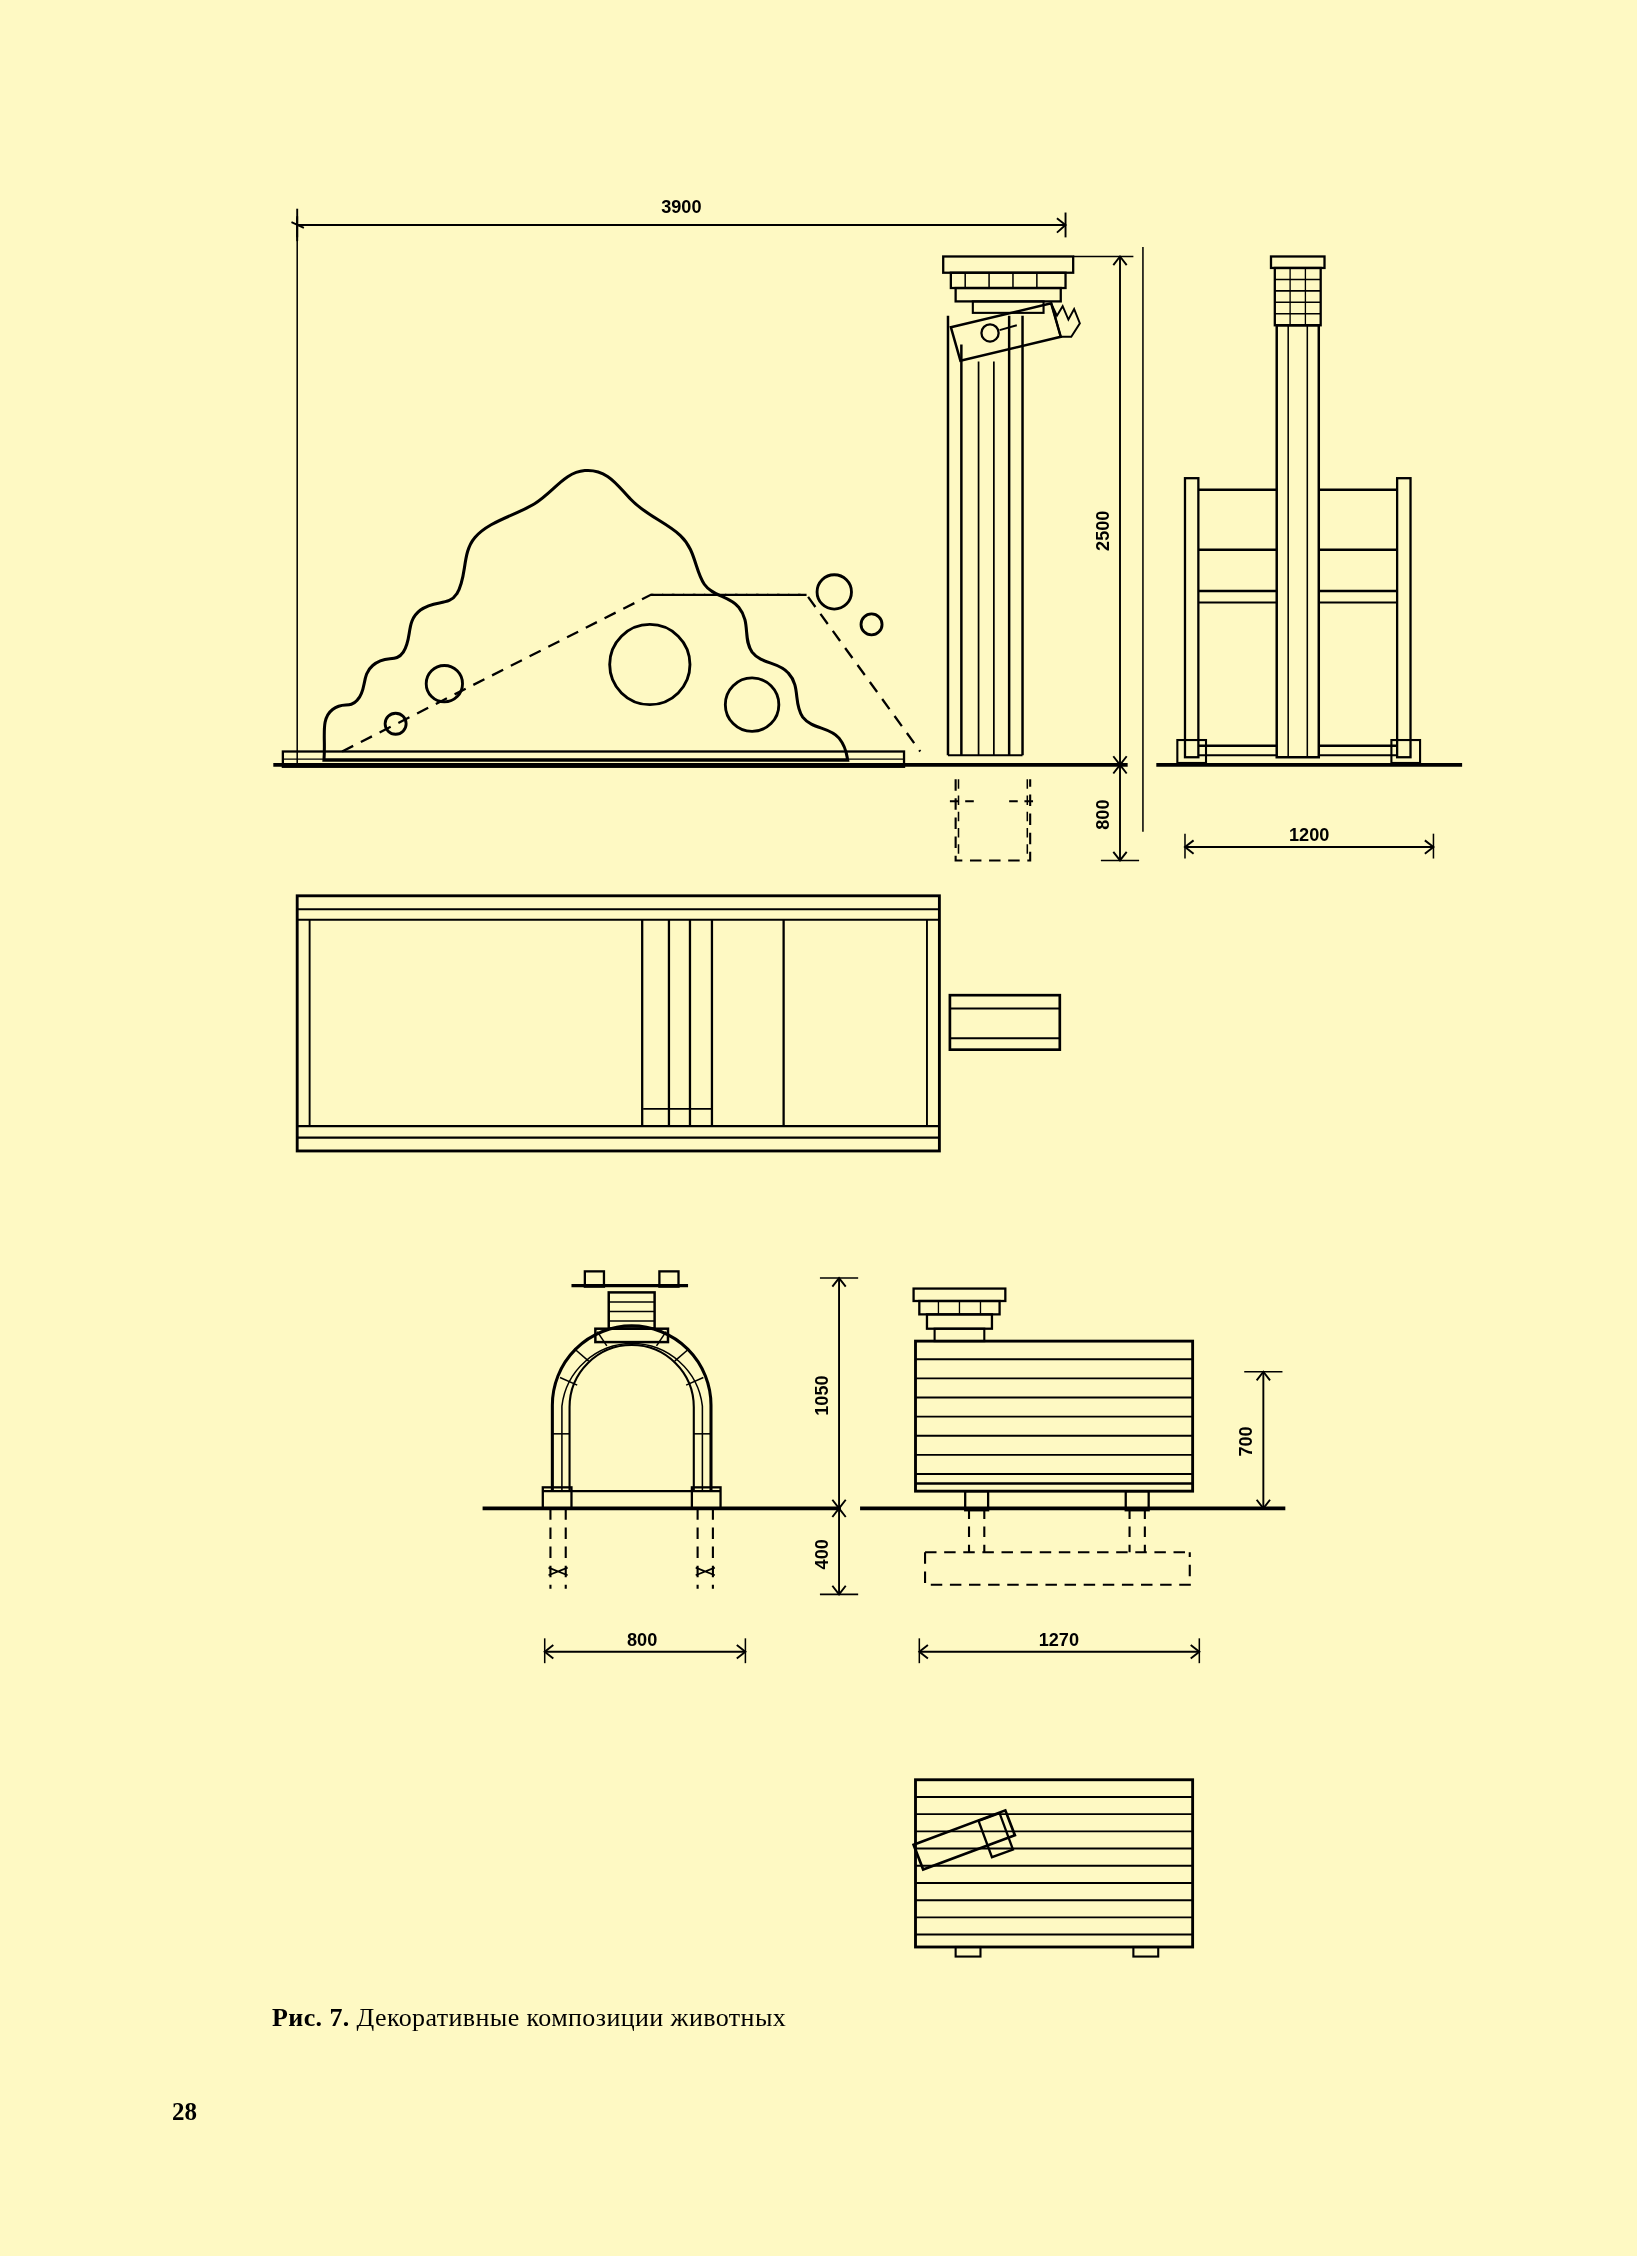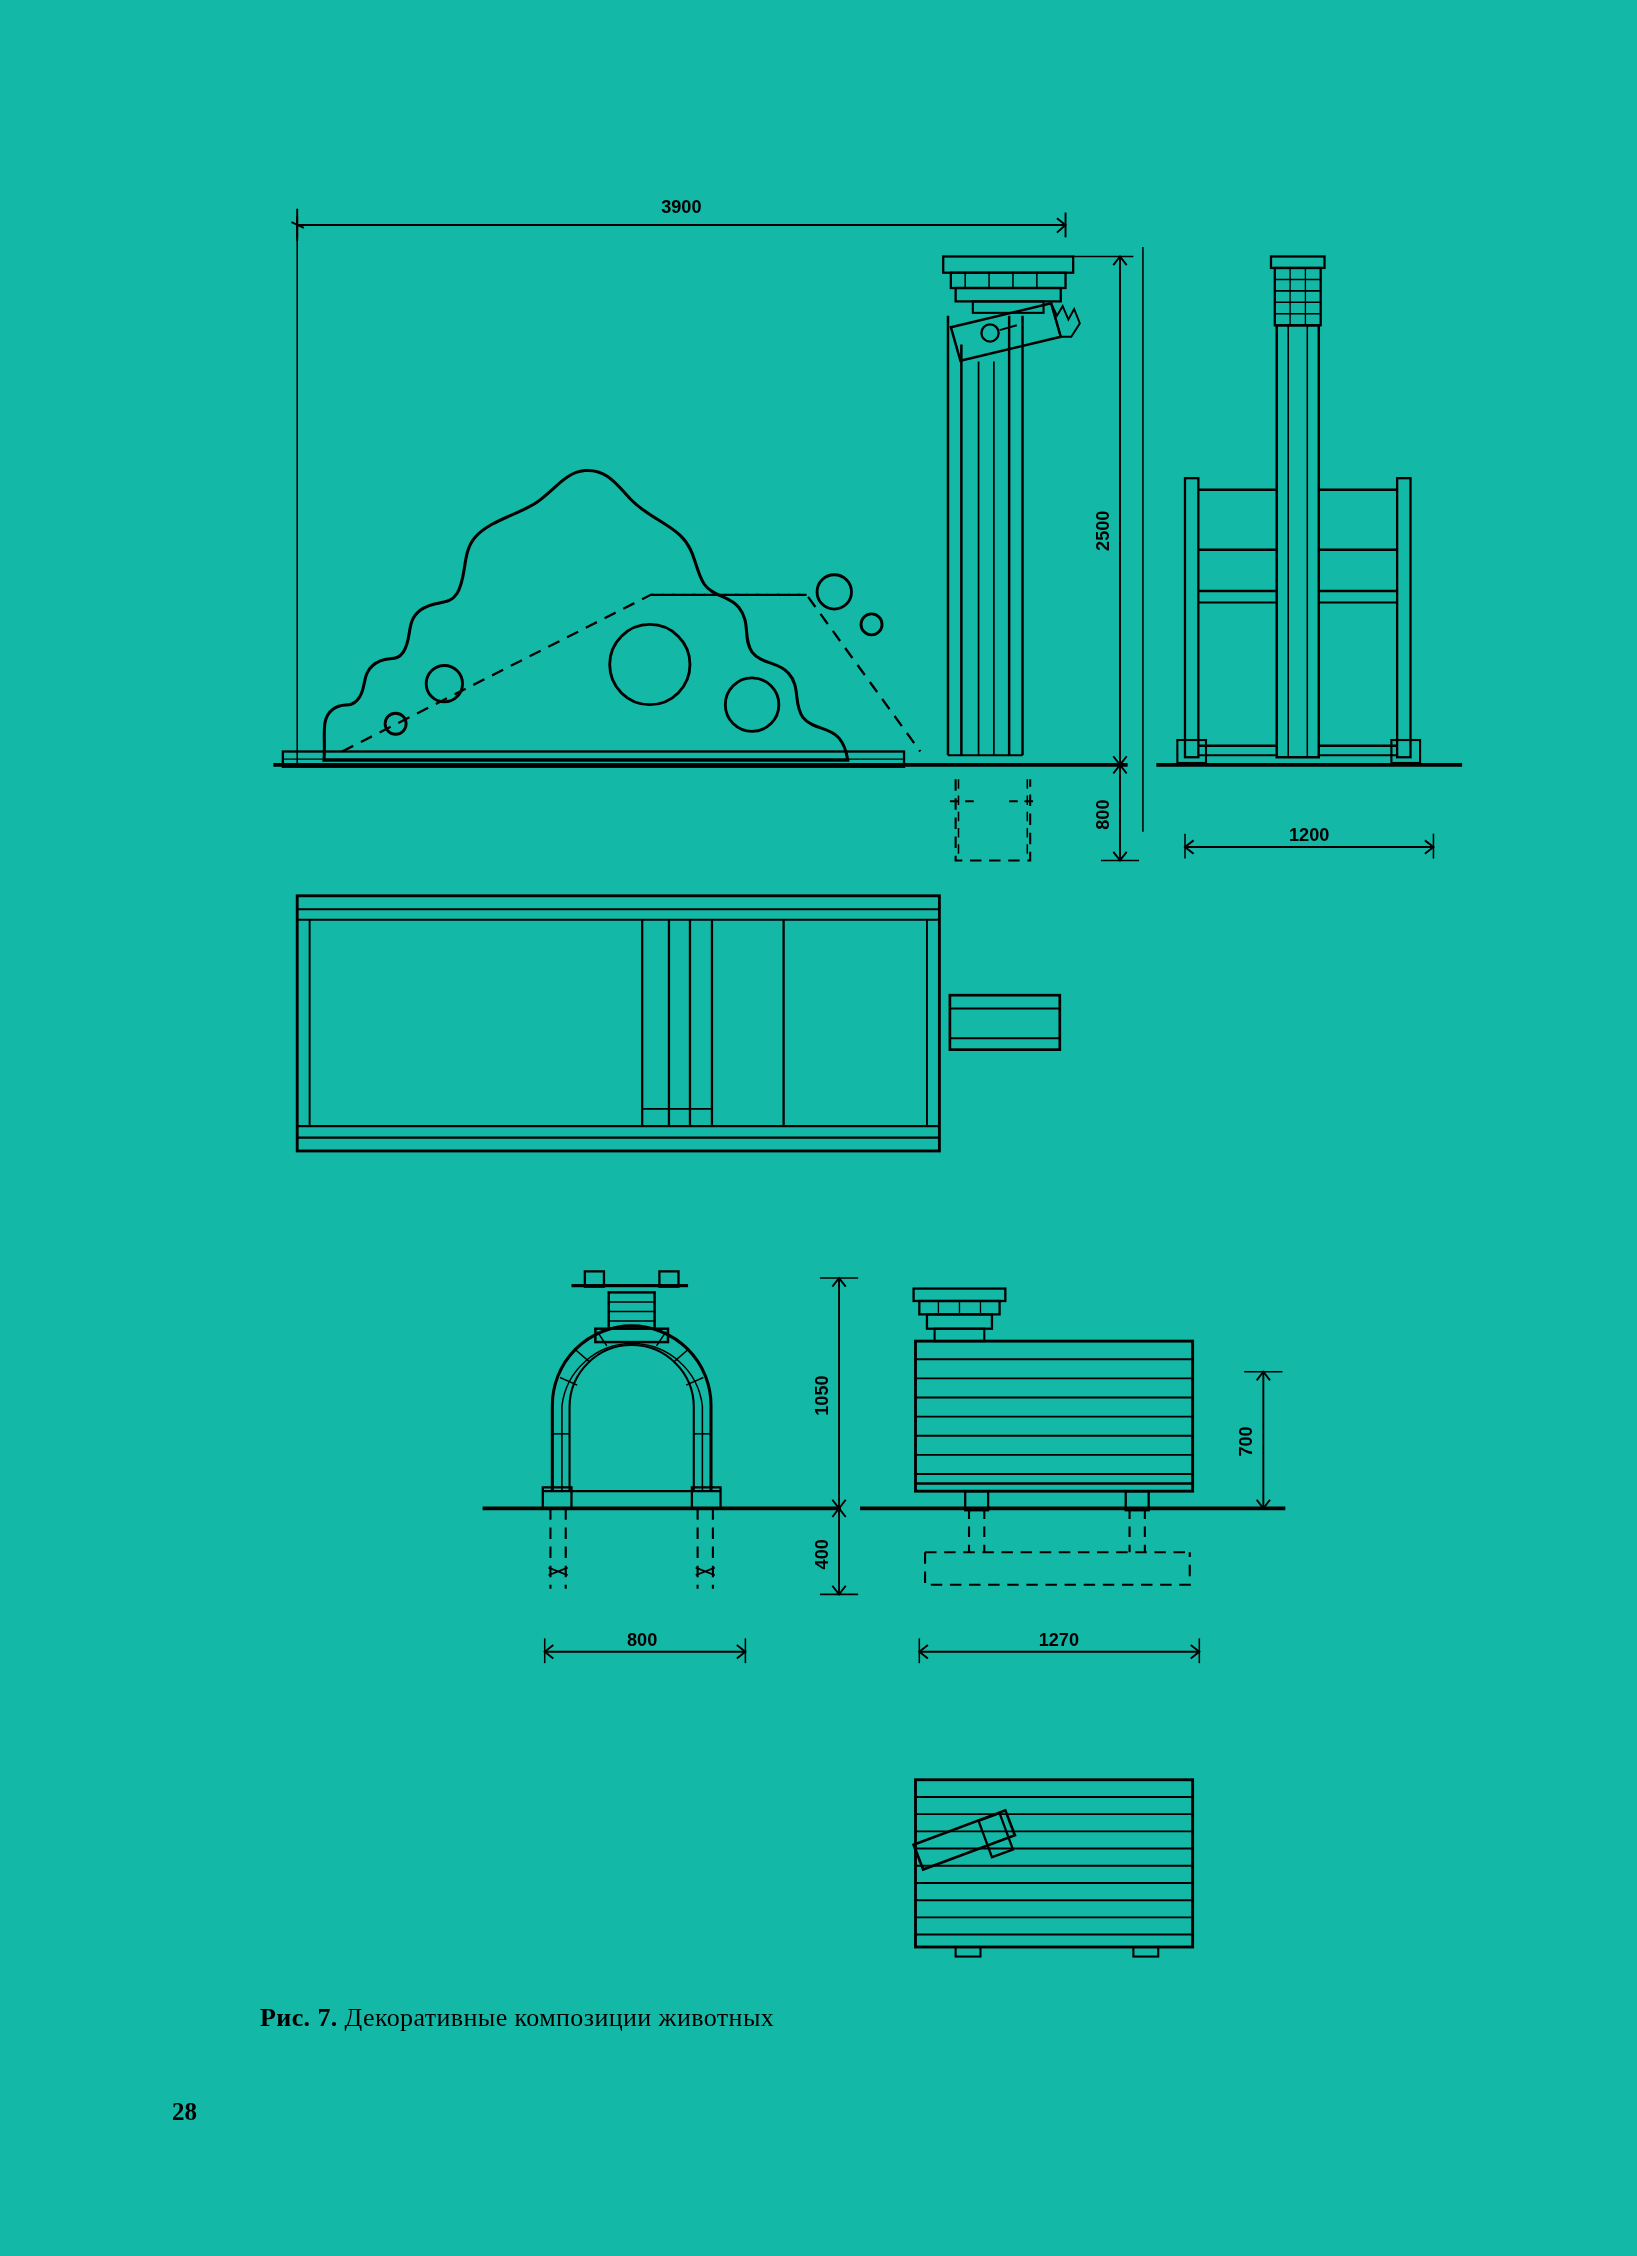--- a/index.html
+++ b/index.html
@@ -15,7 +15,7 @@
     position: relative;
     width: 1637px;
     height: 2257px;
-    background: #14b8a6;
+    background: #fef9c3;
     overflow: hidden;
   }
   .fig-wrap {

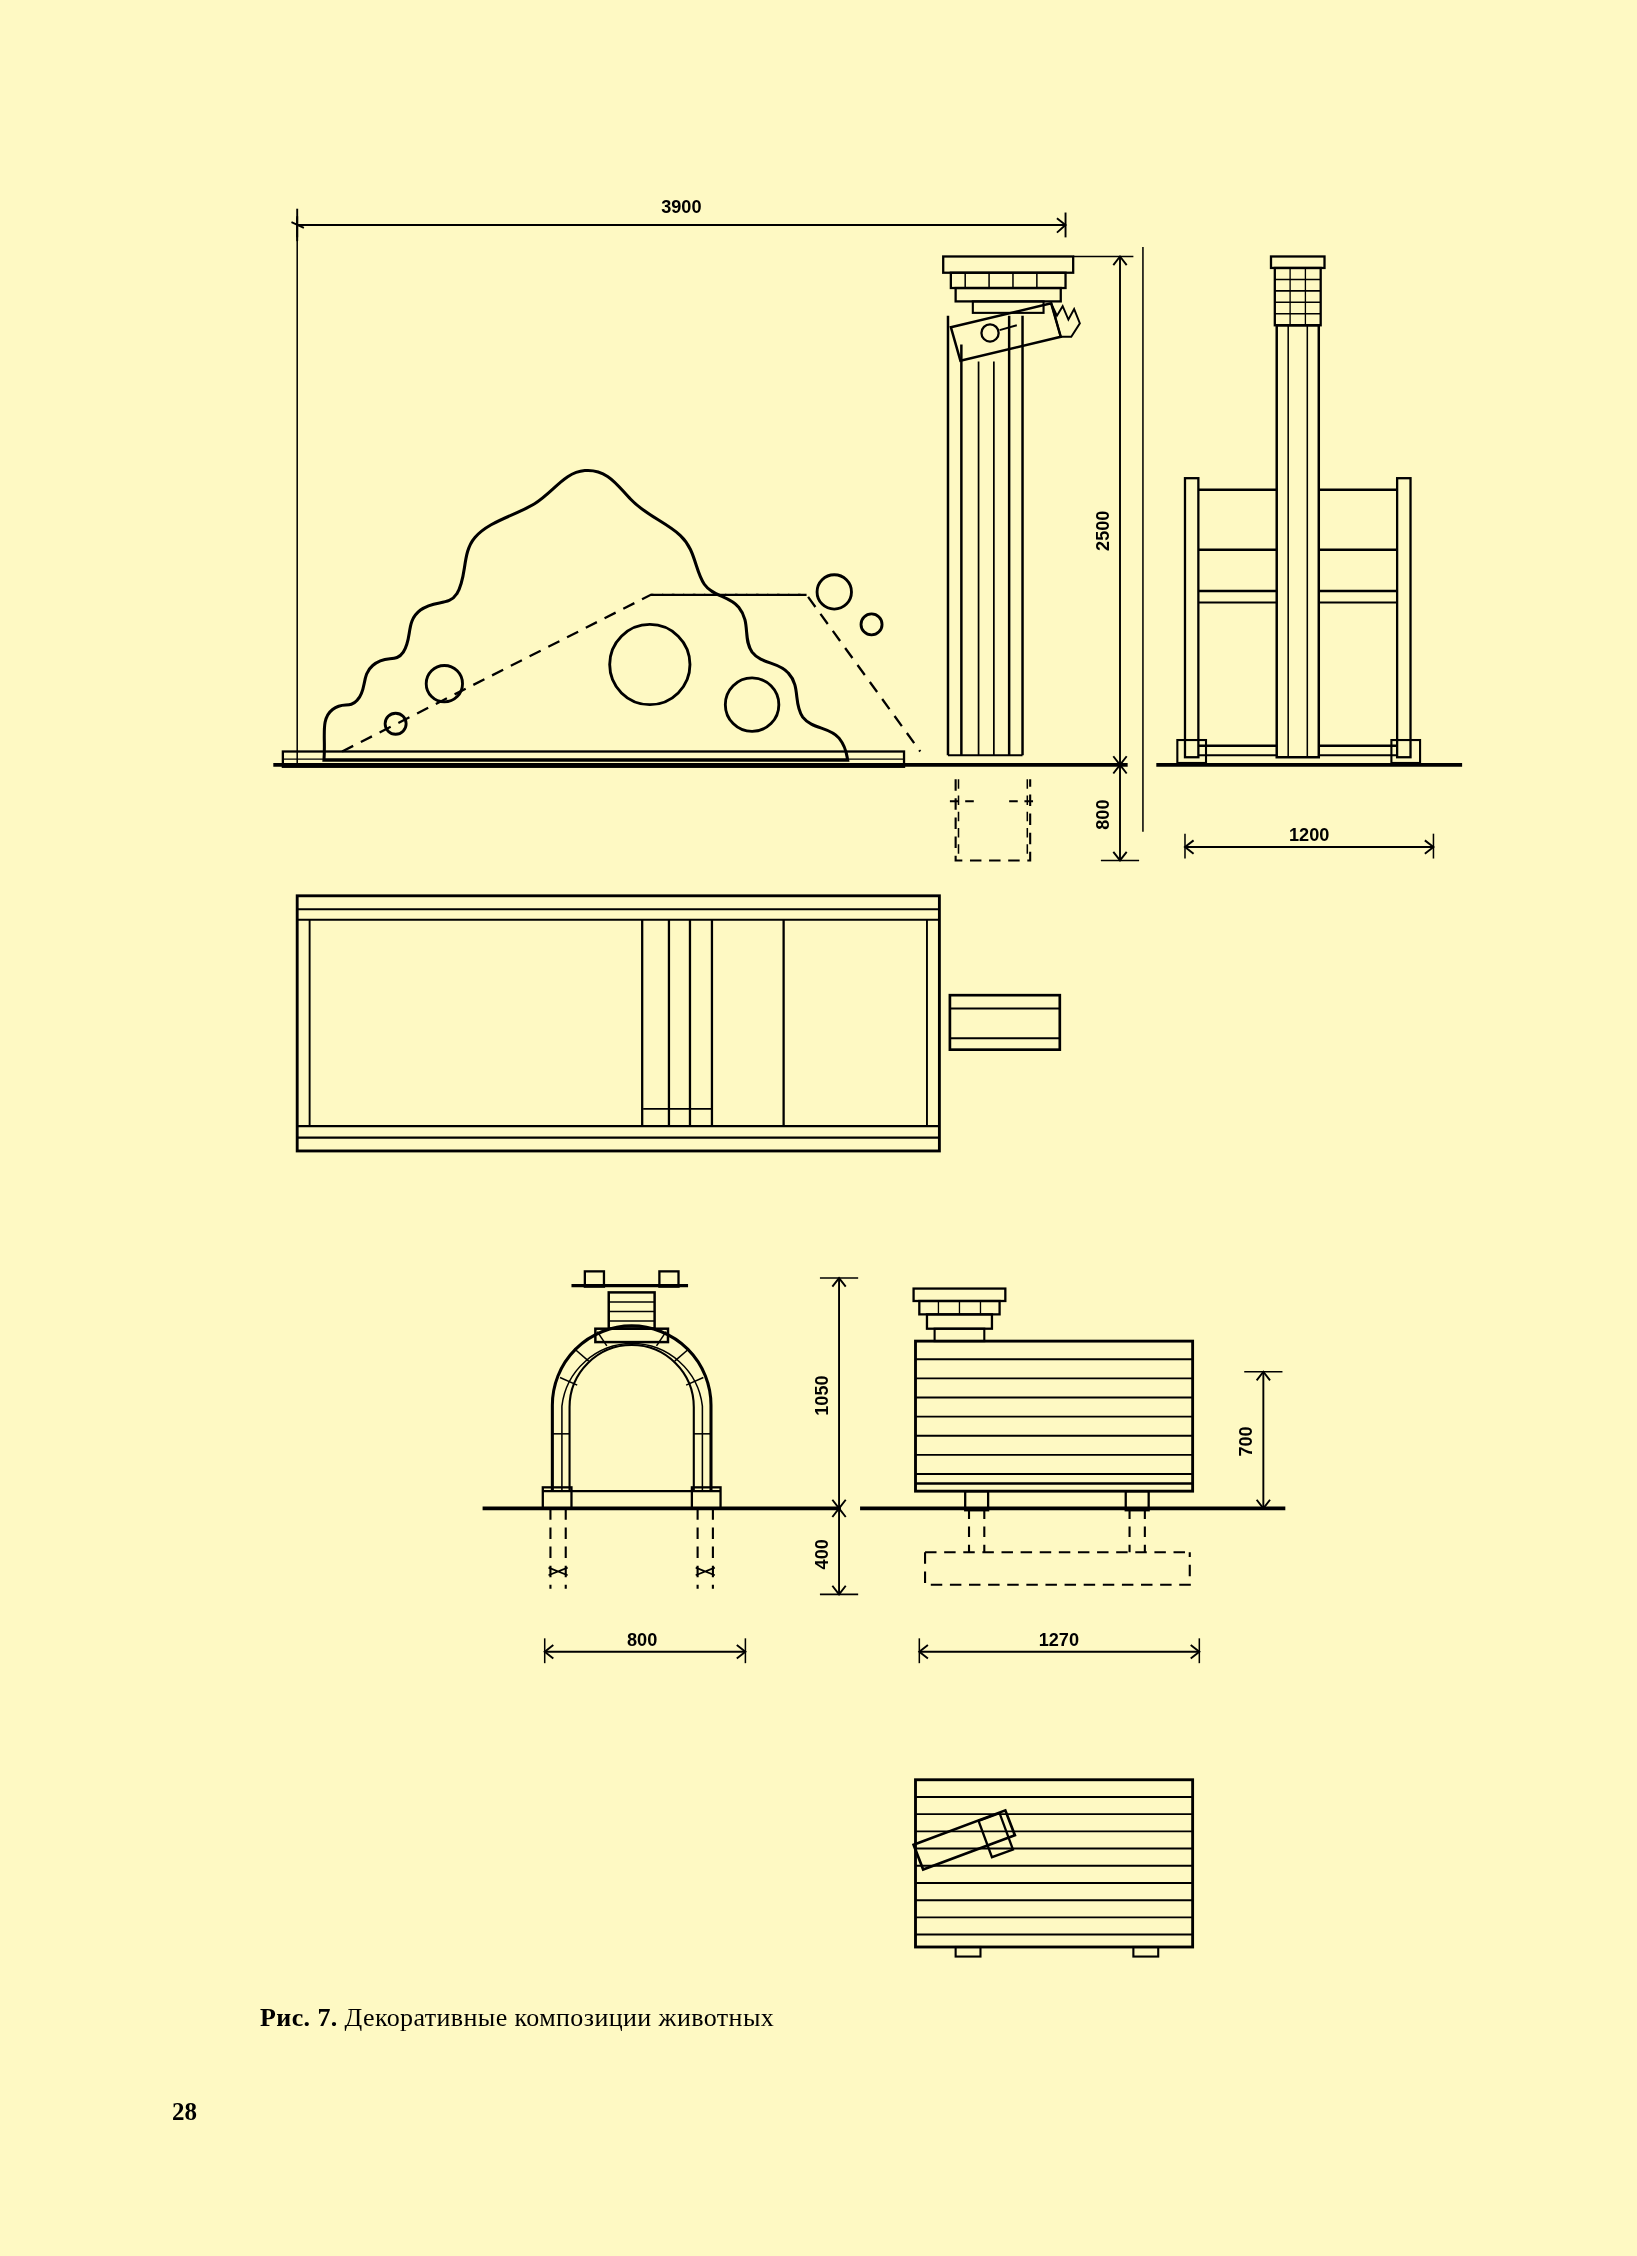--- a/index.html
+++ b/index.html
@@ -39,6 +39,7 @@
   }
   .caption .cap-num {
     font-weight: bold;
+    margin-left: 12px;
   }
   .page-number {
     position: absolute;

